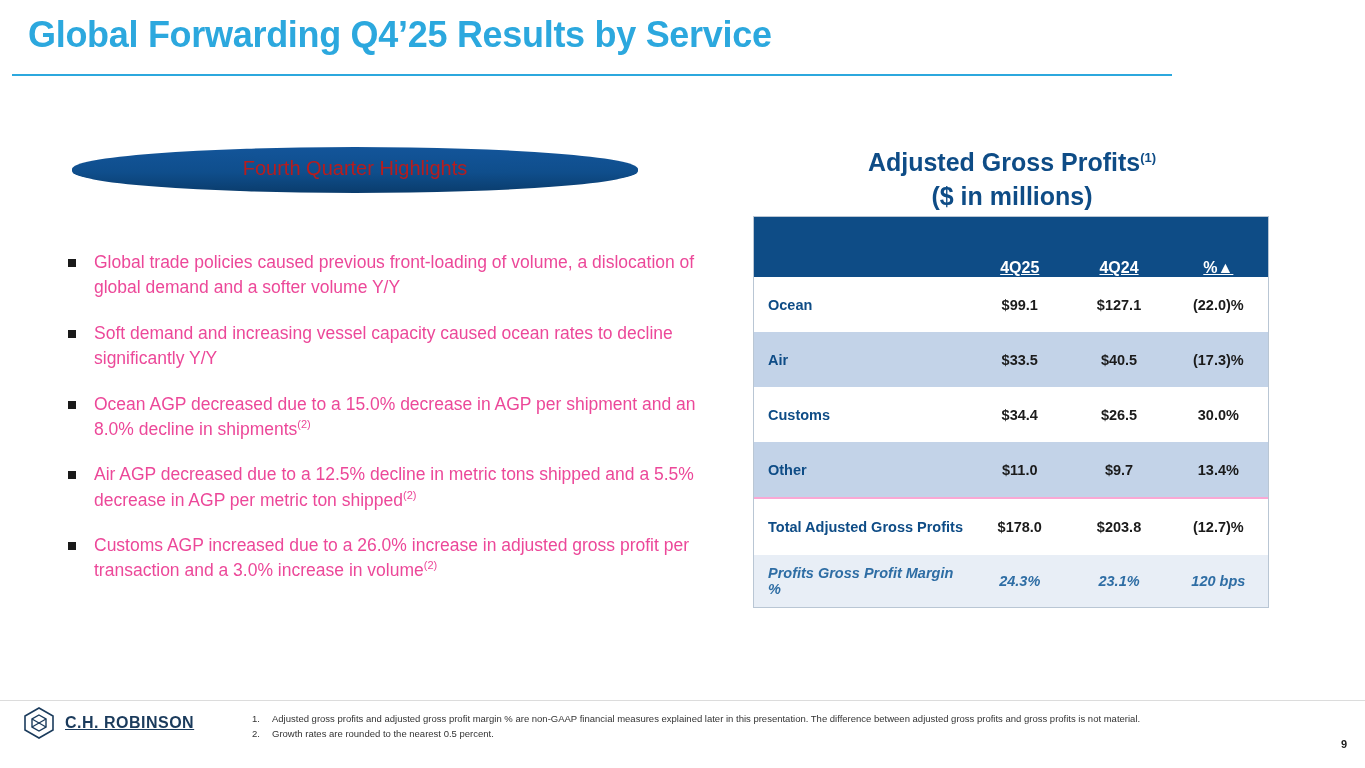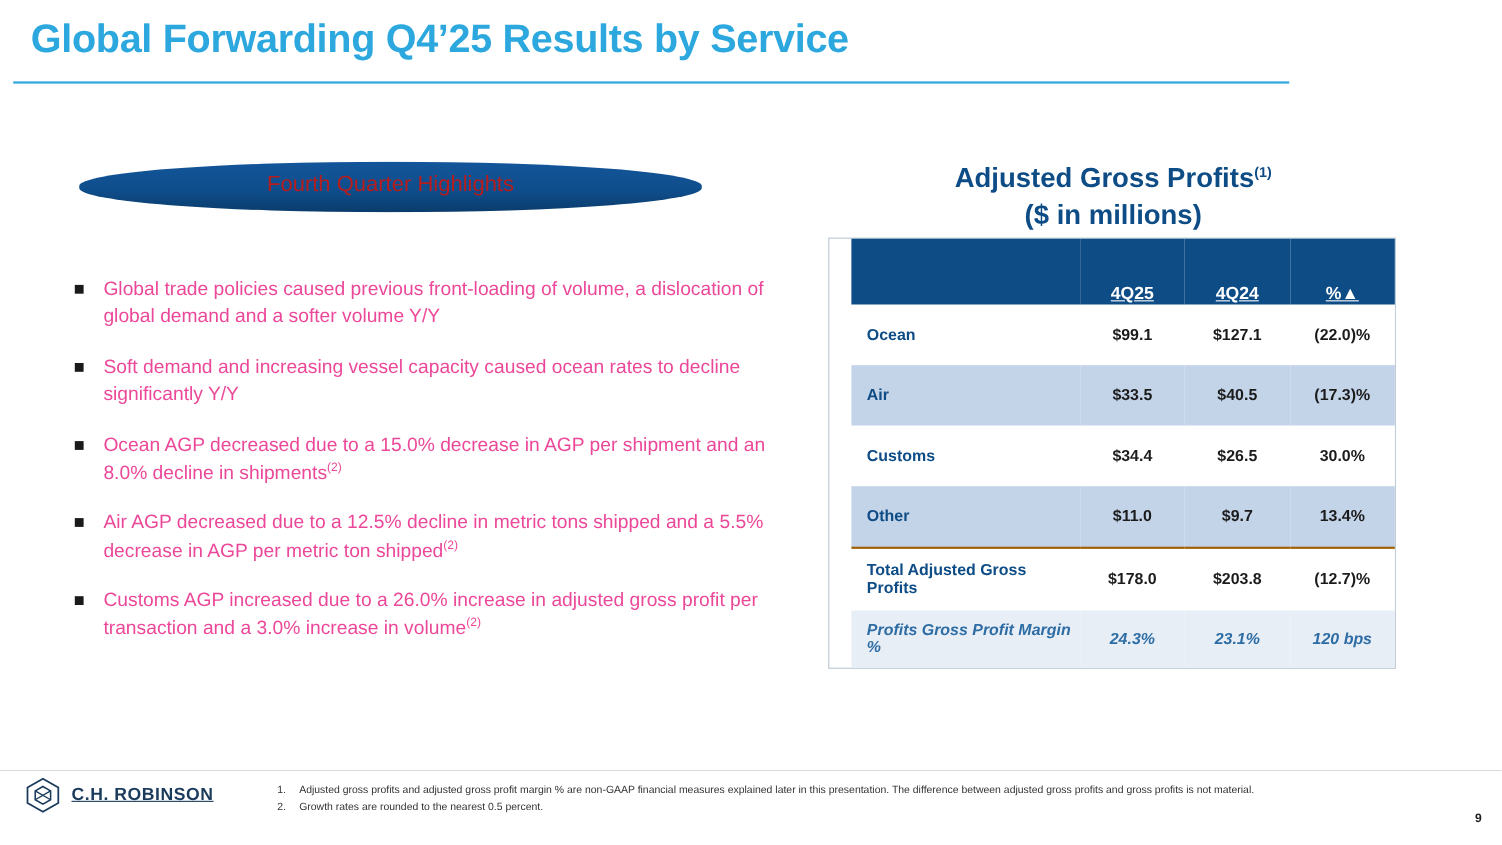--- a/index.html
+++ b/index.html
@@ -119,7 +119,6 @@
     border: 1px solid #b9c6d4;
     box-sizing: border-box;
     background: #ffffff;
-    padding-left: 20px;
   }
   table.agp {
     width: 100%;

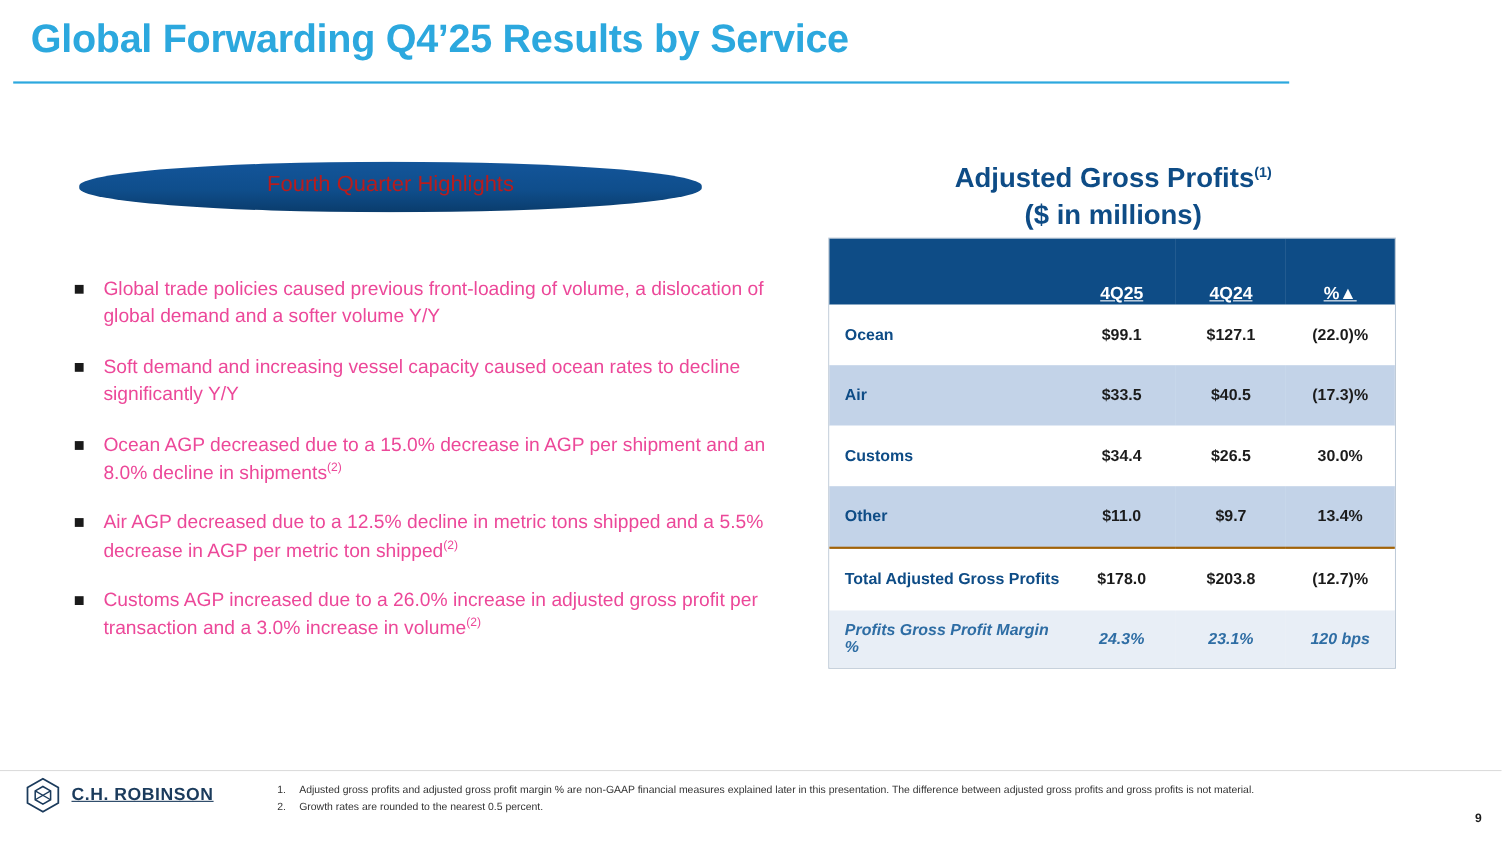--- a/index.html
+++ b/index.html
@@ -161,7 +161,7 @@
   tr.alt { background: #C3D3E8; }
   tr.plain { background: #ffffff; }
   tr.total td {
-    border-top: 2px solid #a16207;
+    border-top: 2px solid #f9a8d4;
     height: 56px;
   }
   tr.margin td {

